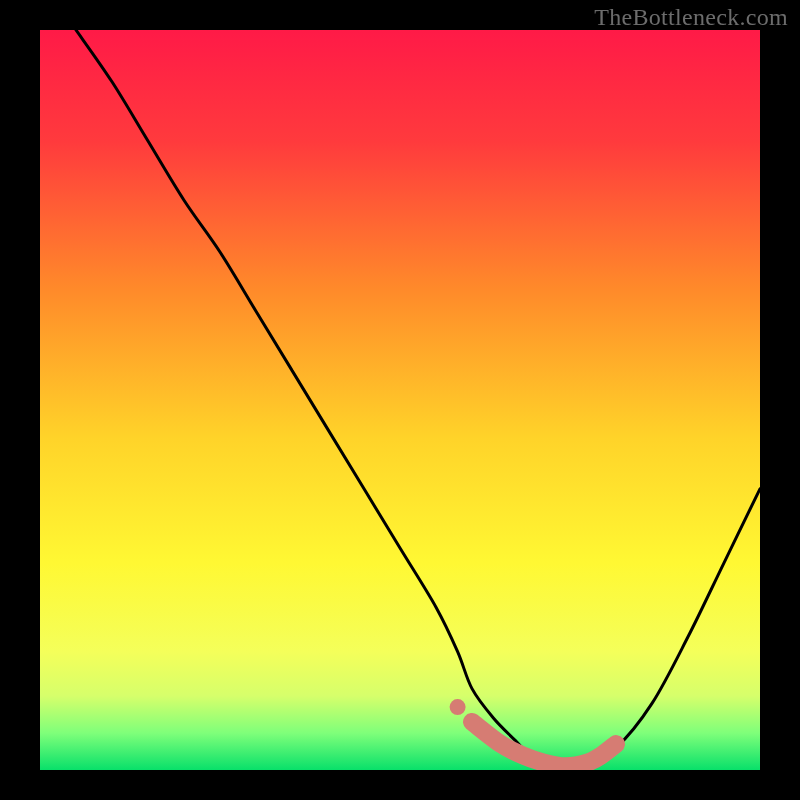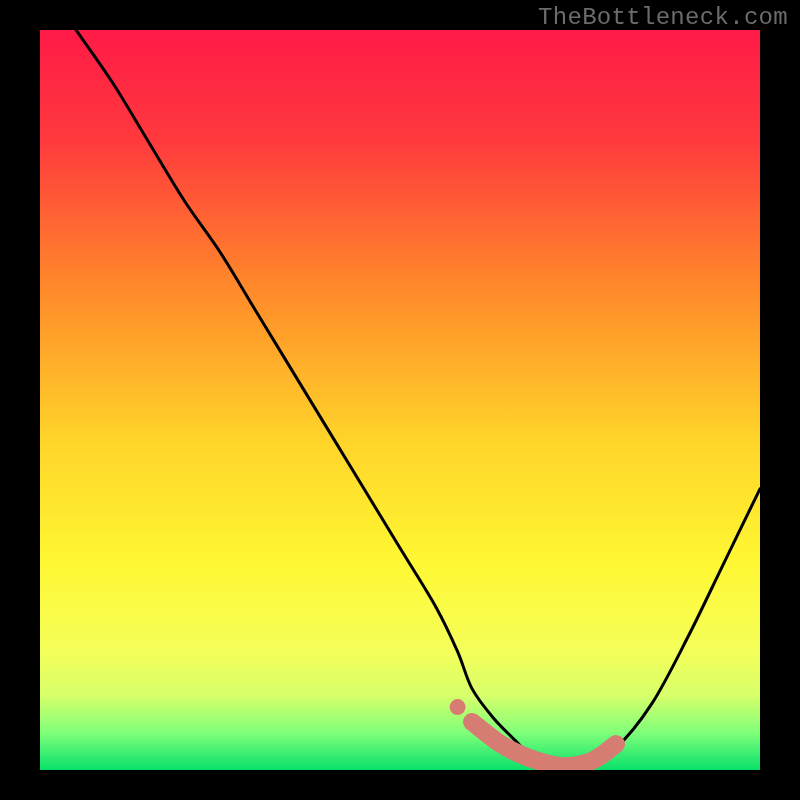--- a/index.html
+++ b/index.html
@@ -21,7 +21,7 @@
     top: 4px;
     right: 12px;
     color: #6c6c6c;
-    font-family: Liberation Mono, monospace;
+    font-family: Liberation Serif, serif;
     font-size: 24px;
     letter-spacing: 0.3px;
   }

